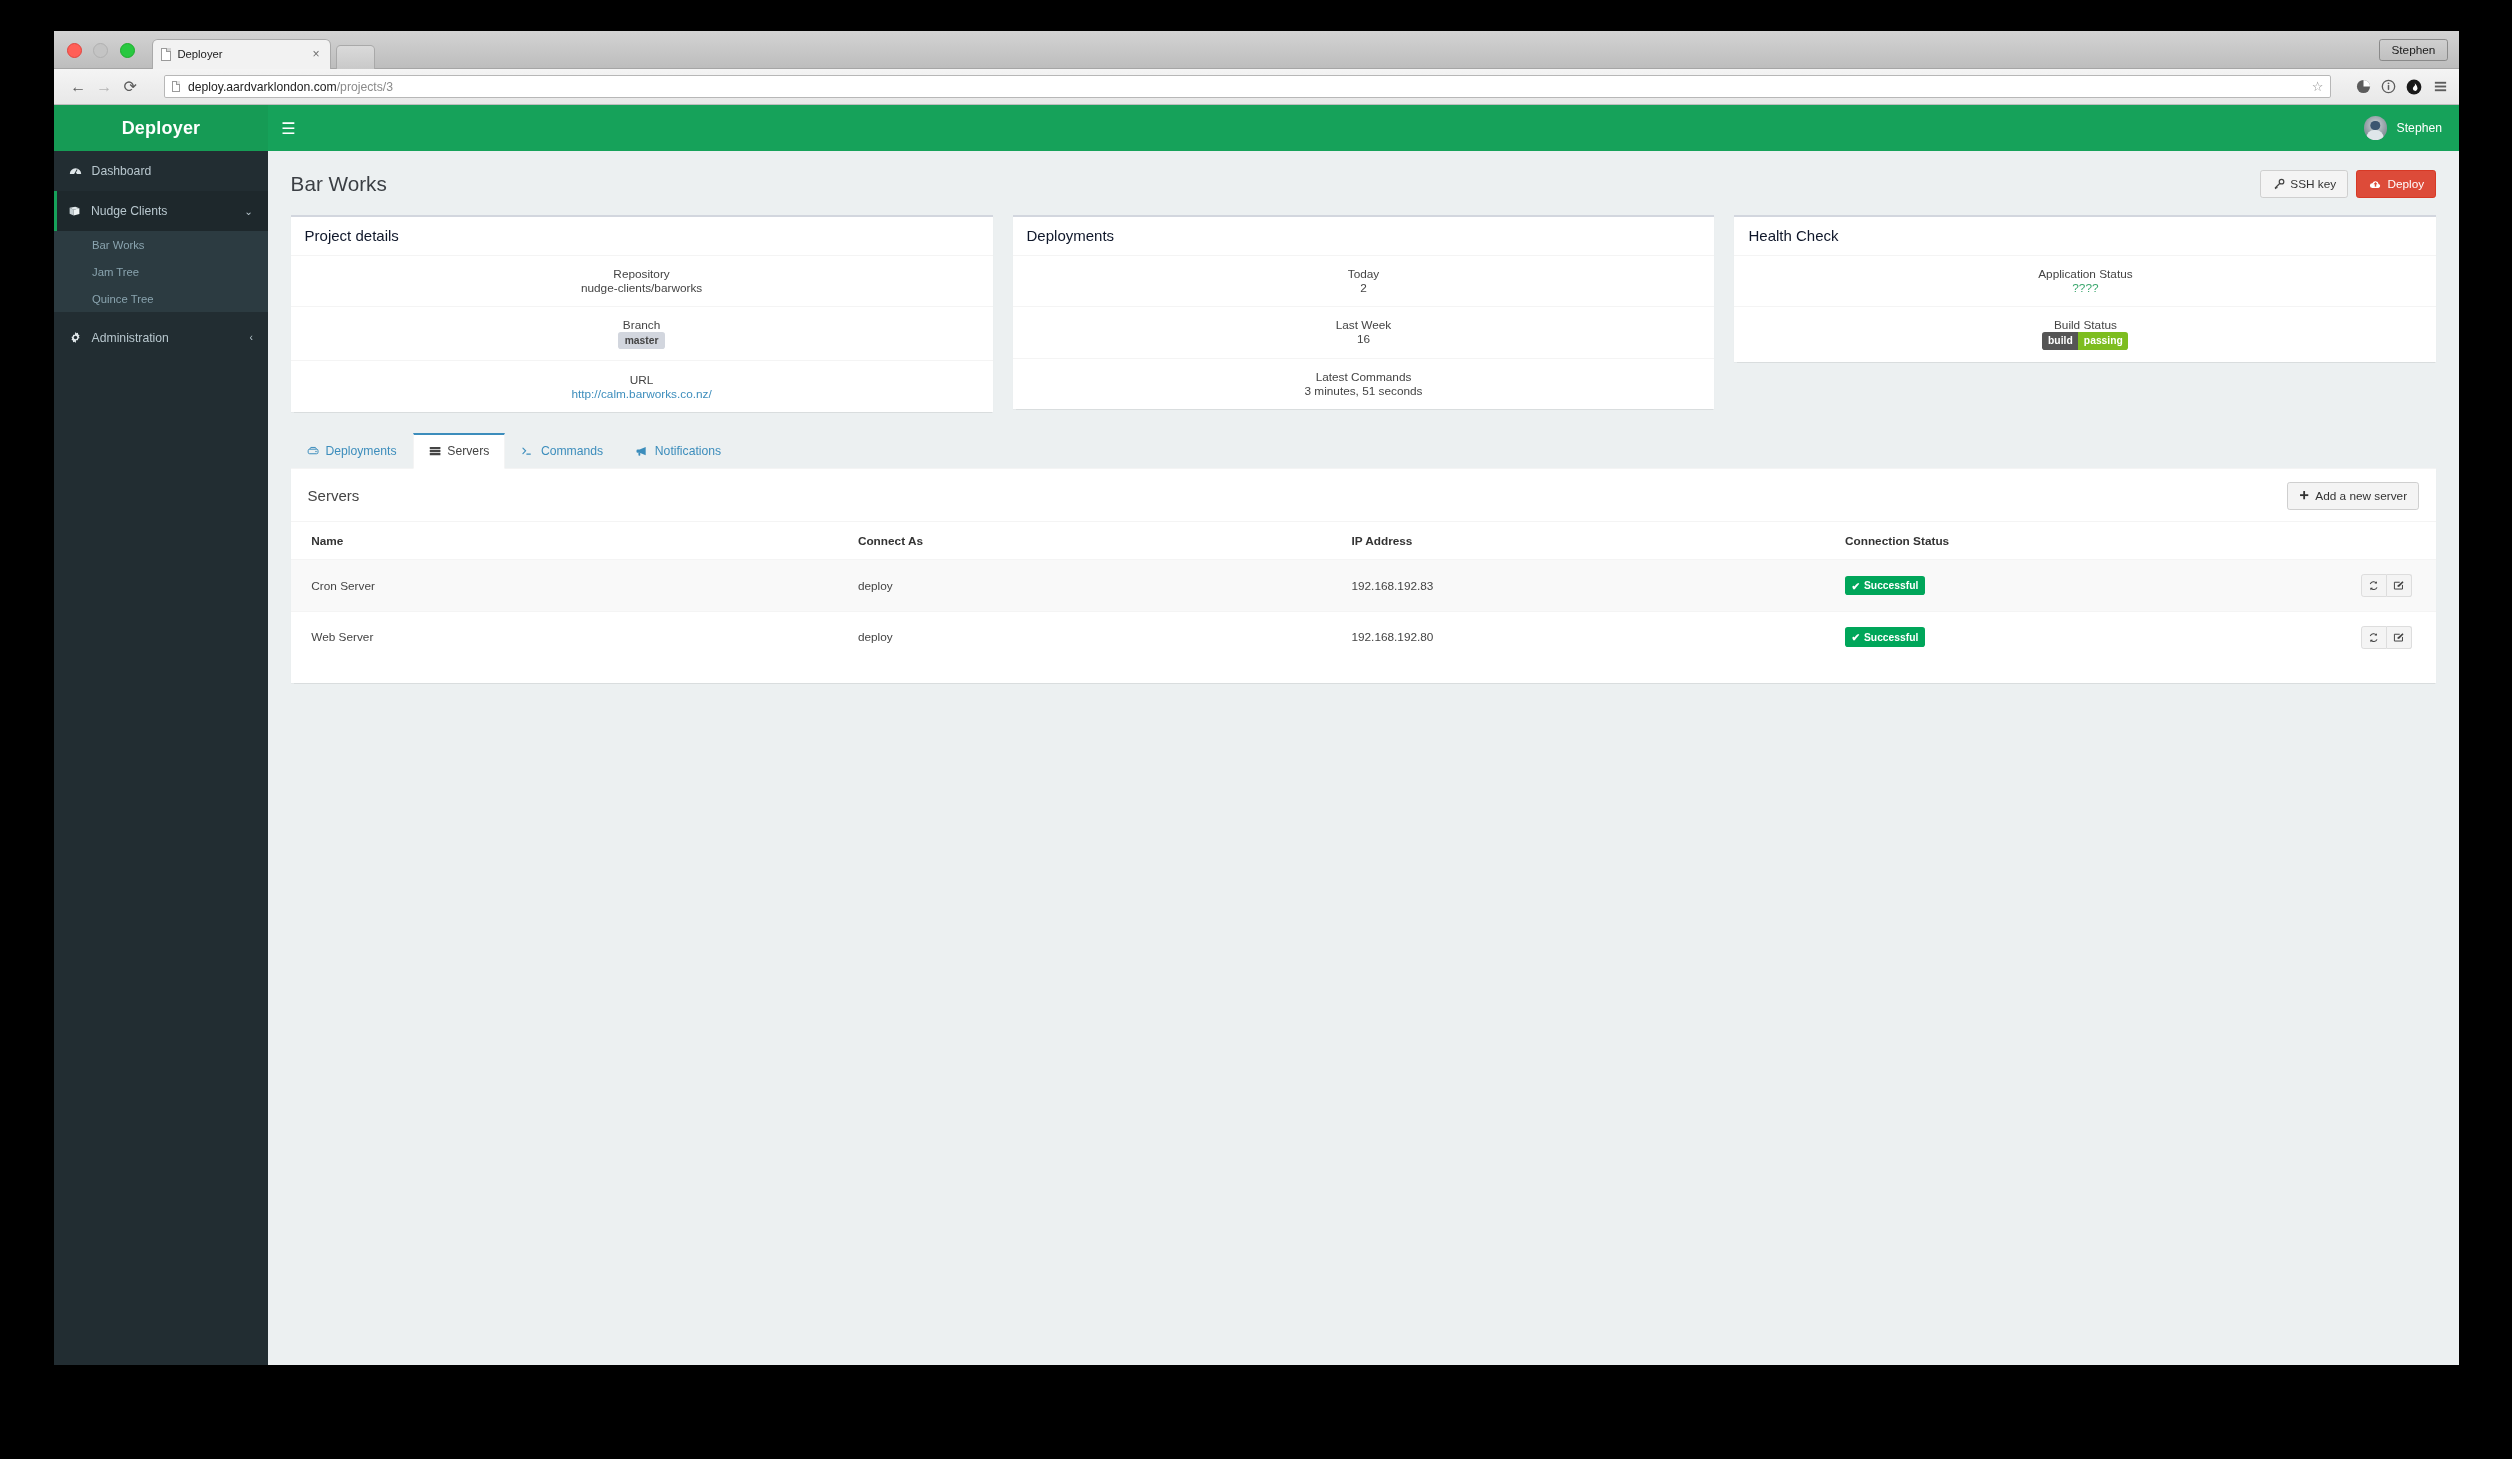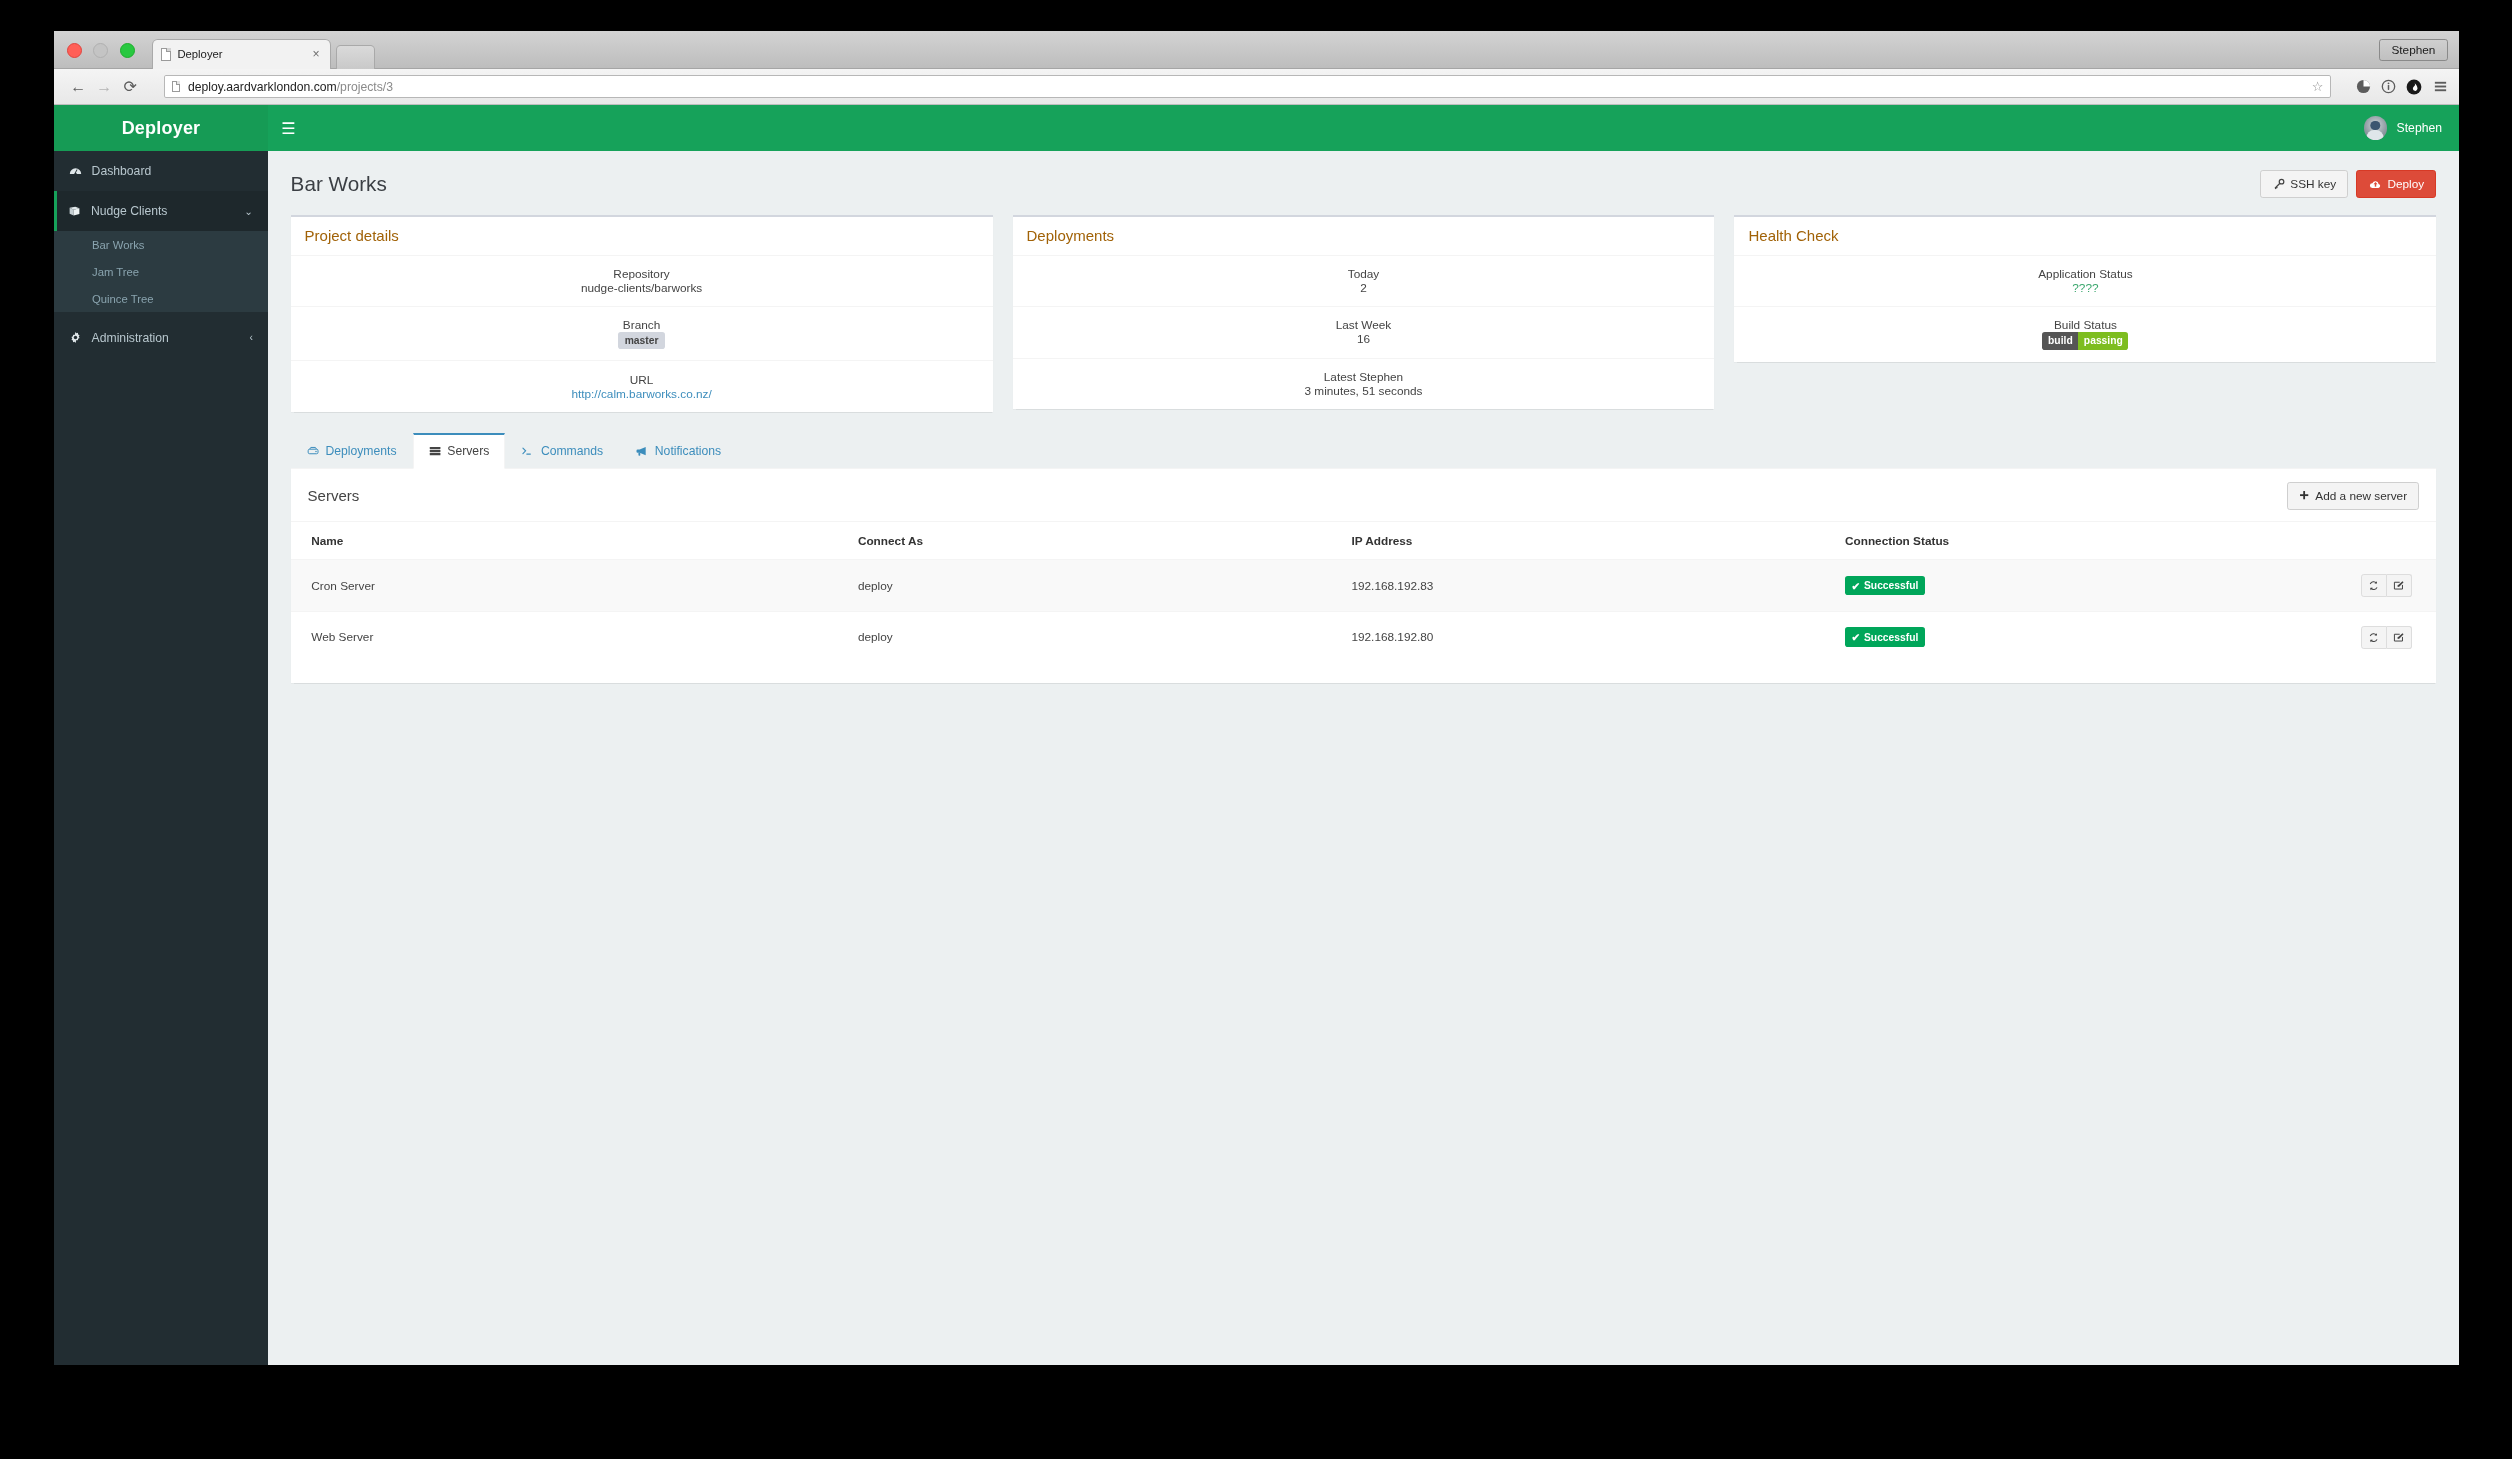--- a/index.html
+++ b/index.html
@@ -223,7 +223,7 @@
   }
   .box-header {
     padding: 10.3px 14px;
-    font-size: 15px; color: #a16207; font-weight: normal;
+    font-size: 15px; color: #0f172a; font-weight: normal;
     border-bottom: 0.9px solid #f4f4f4;
   }
   .box-body { padding: 0; }

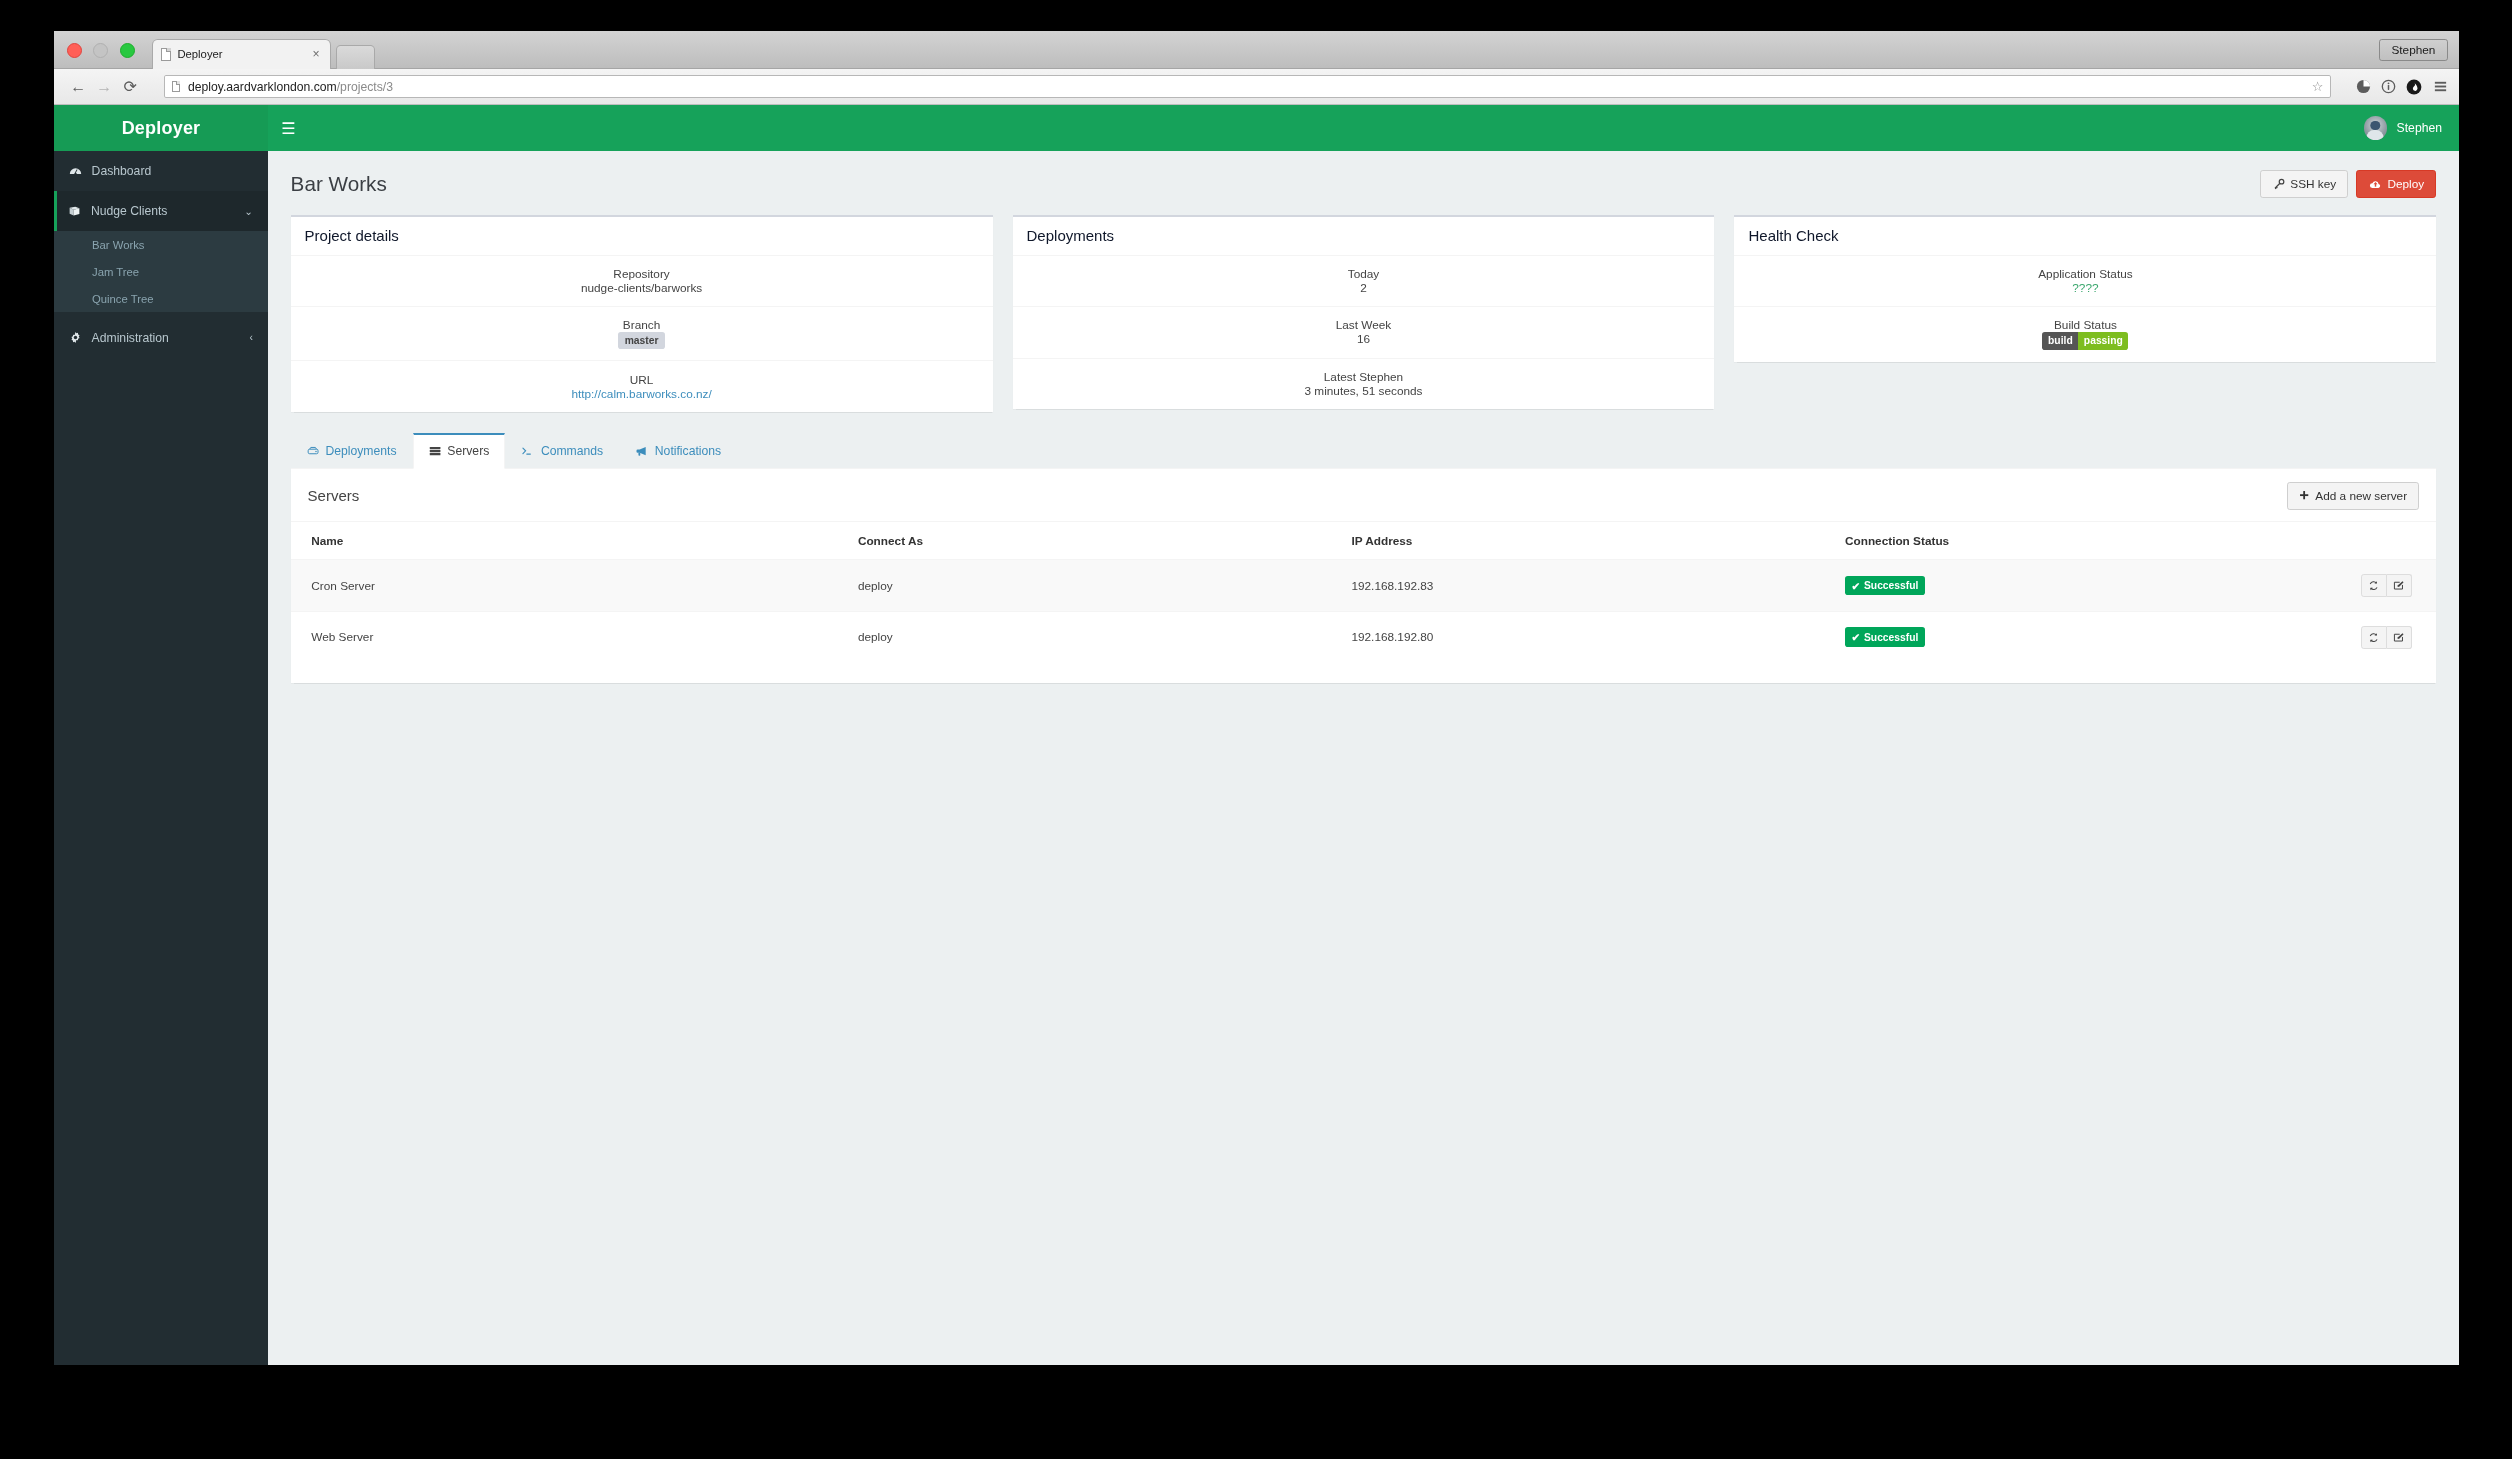--- a/index.html
+++ b/index.html
@@ -513,7 +513,7 @@
               <span class="kv-val">16</span>
             </div>
             <div class="kv-row">
-              <span>Latest Stephen</span>
+              <span>Latest Commands</span>
               <span class="kv-val">3 minutes, 51 seconds</span>
             </div>
           </div>

